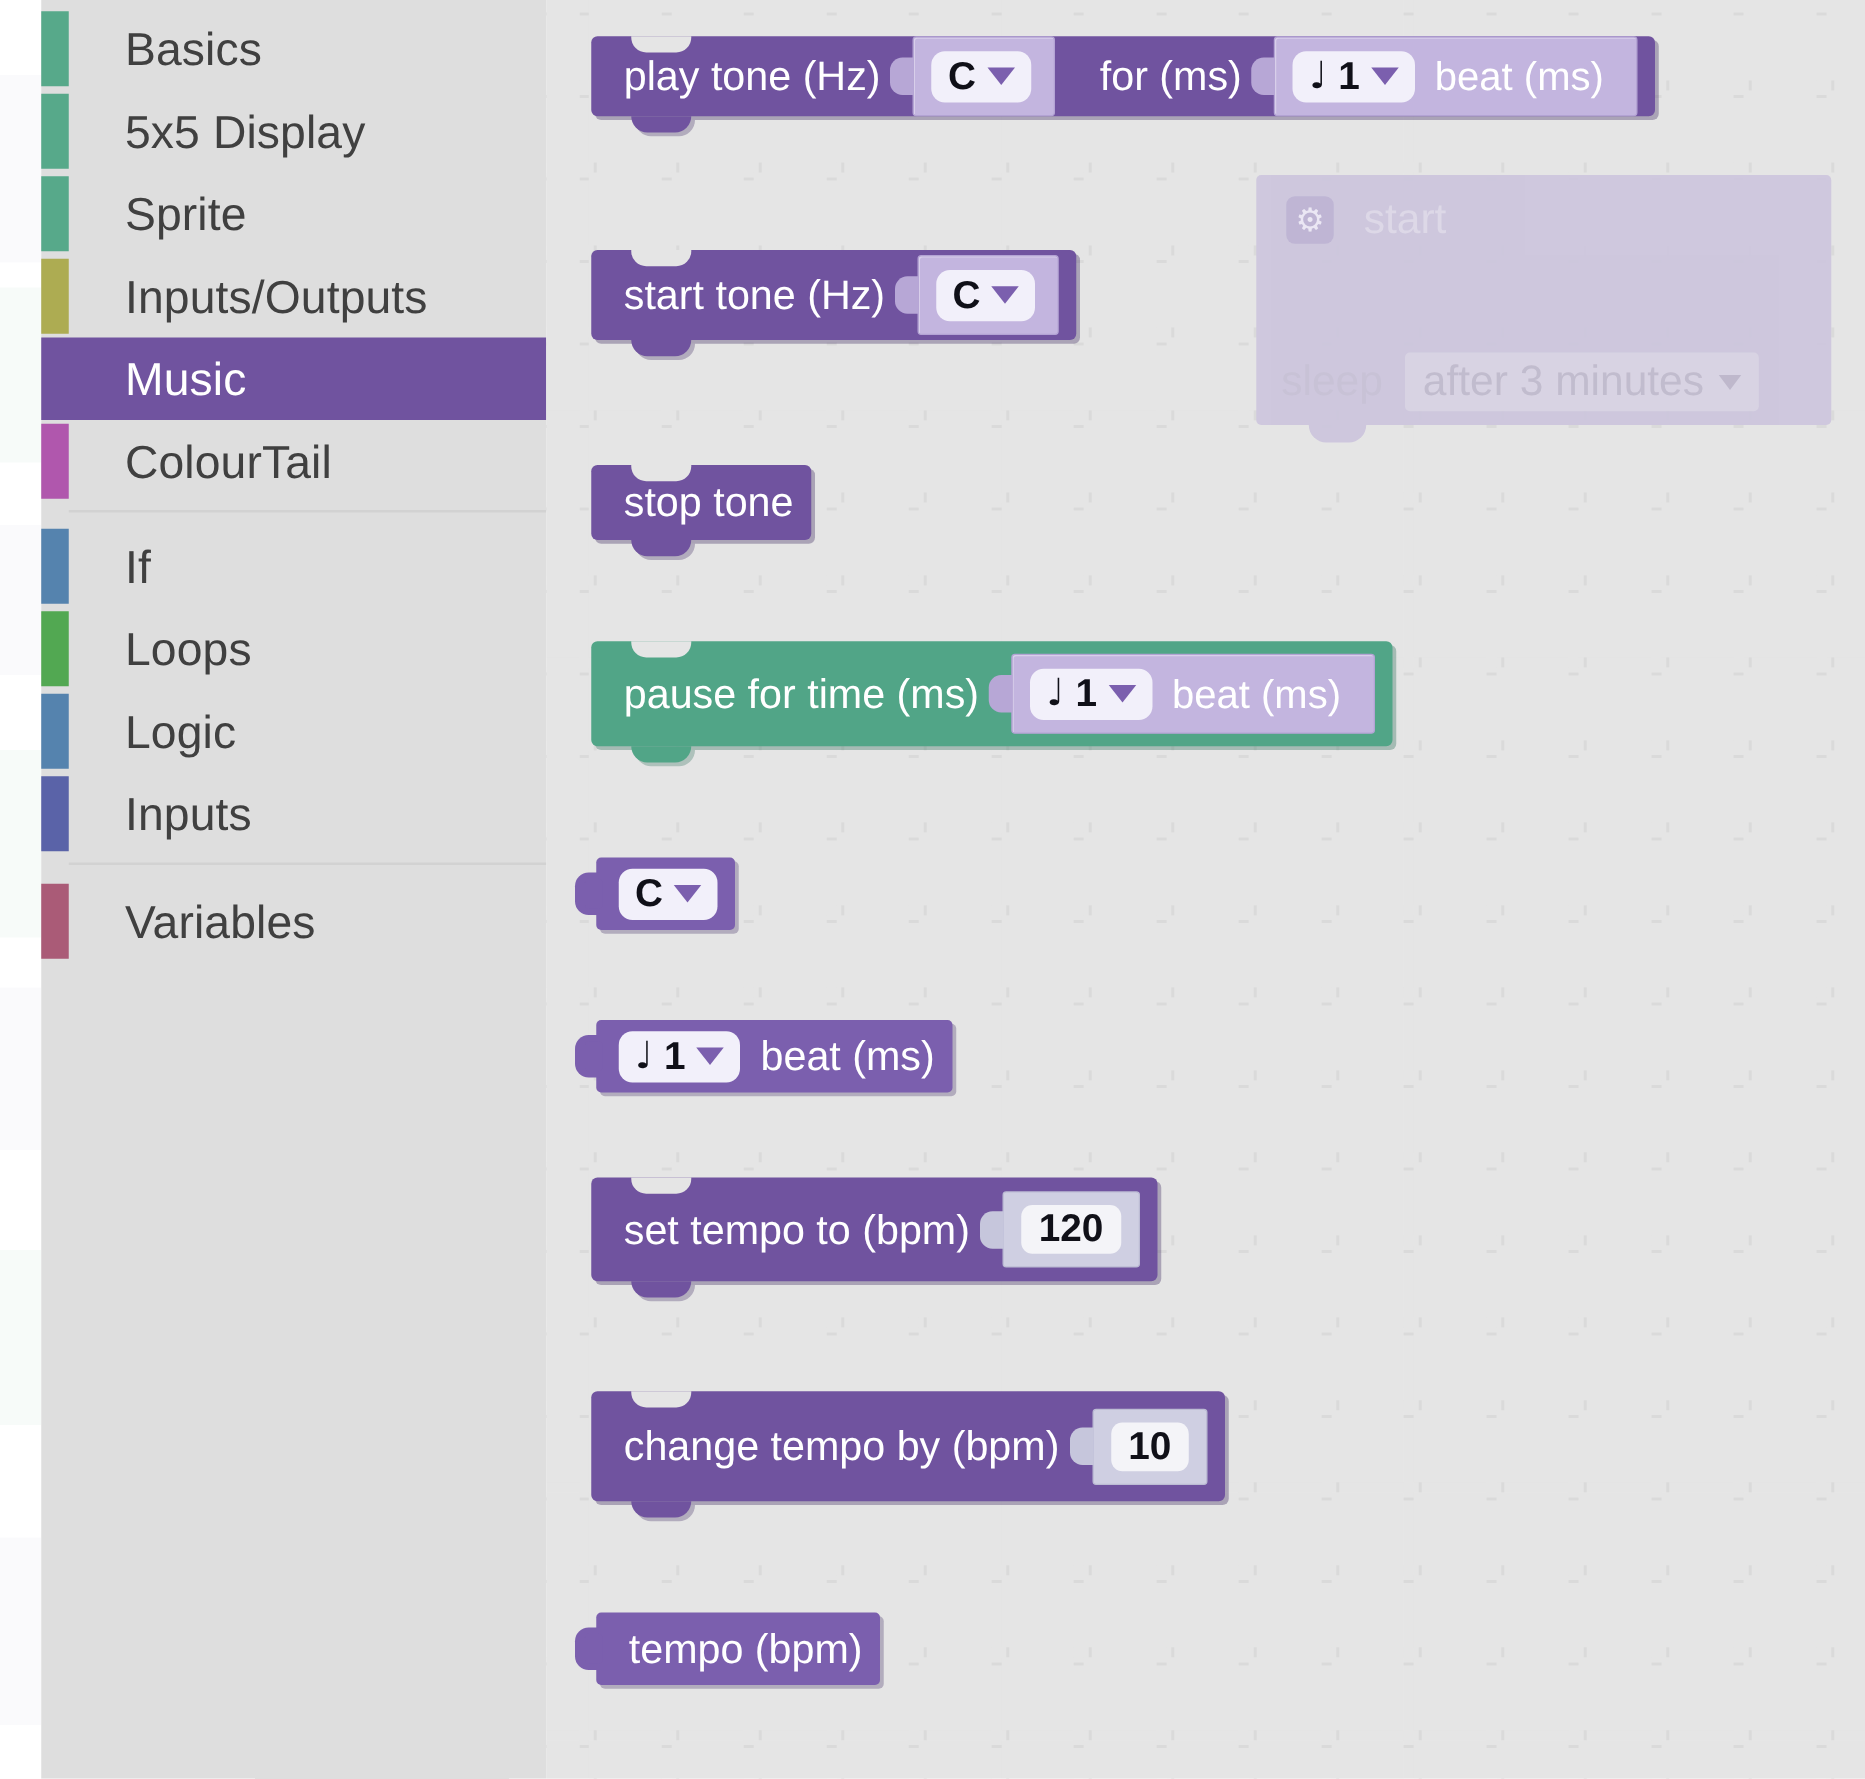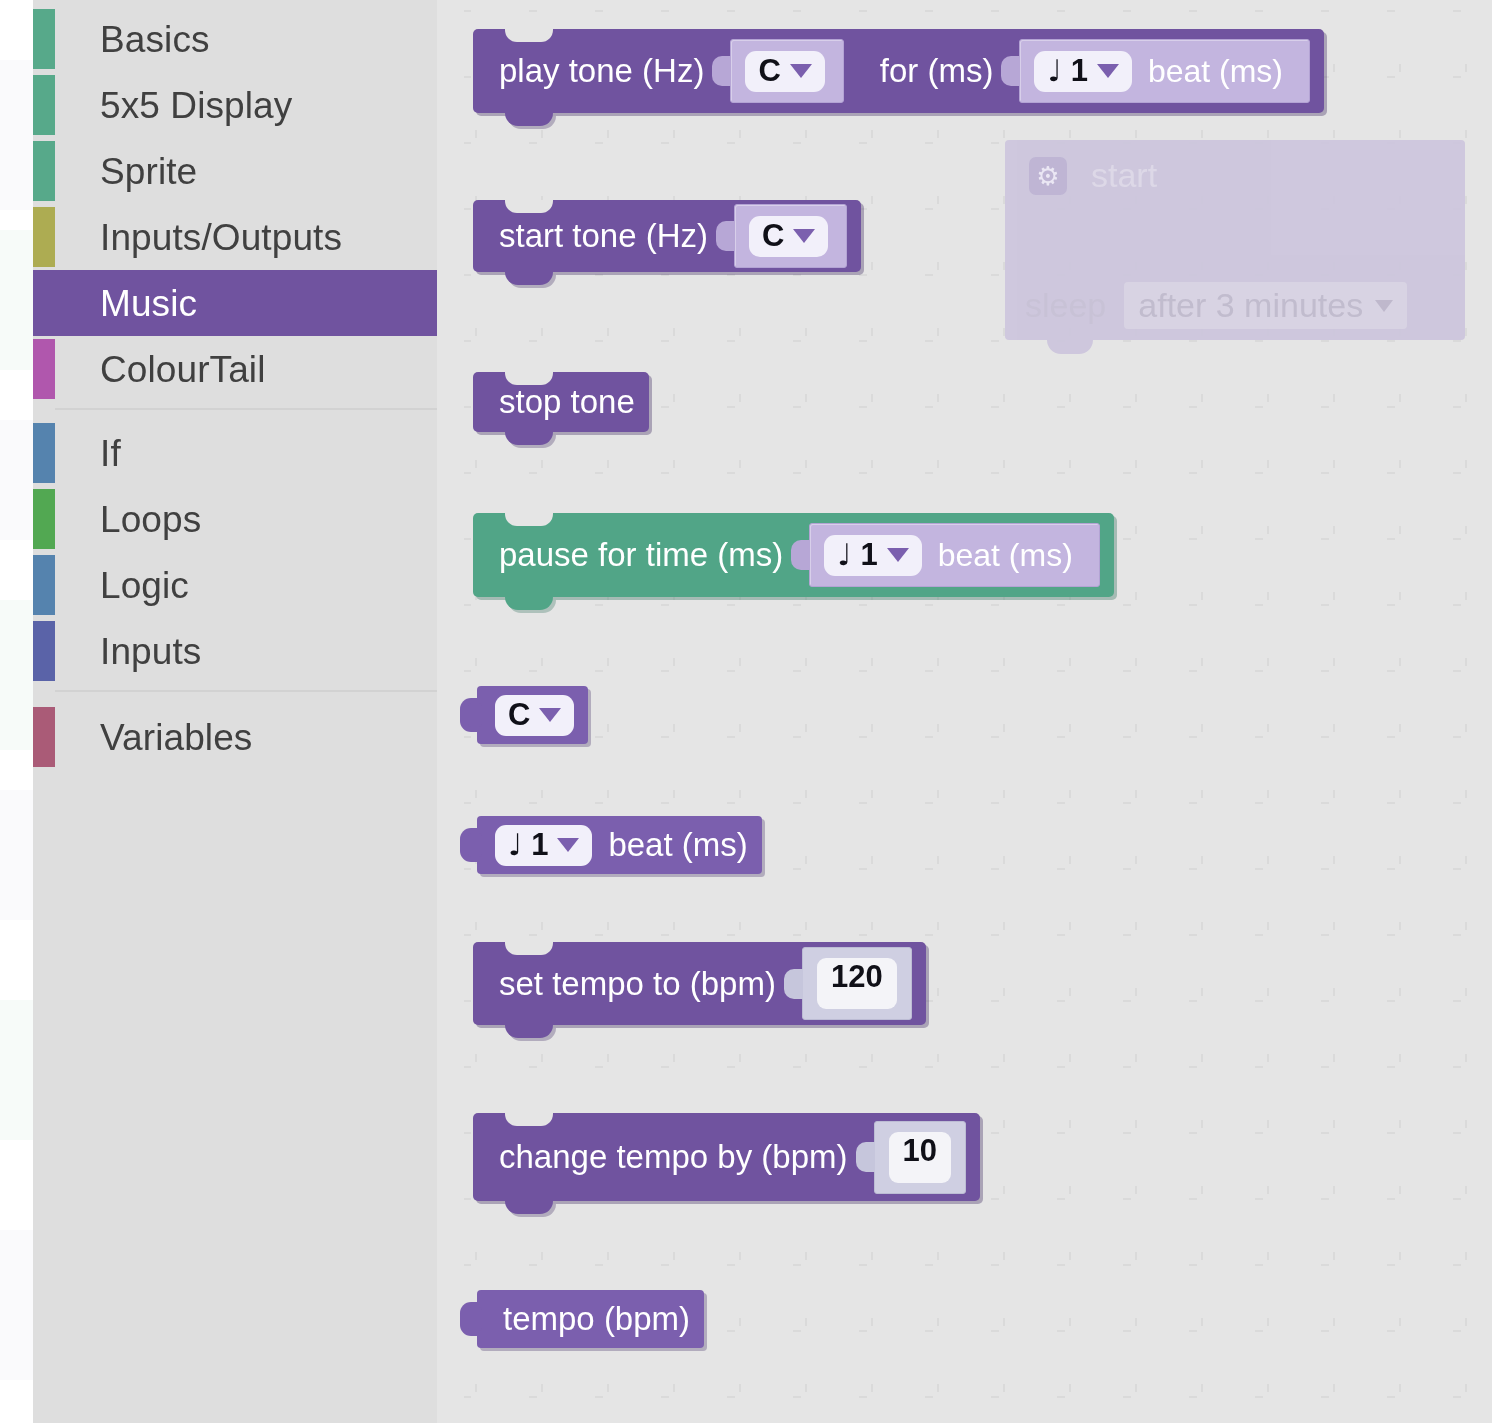--- a/index.html
+++ b/index.html
@@ -401,7 +401,7 @@
     <div class="g-tab"></div>
   </div>
 
-  <div class="blk stmt" style="left:36px; top:29px; height:84px;">
+  <div class="blk stmt" style="left:36px; top:29px; height:64px;">
     <span class="notch-top"></span>
     <span class="lbl">play tone (Hz)</span>
     <span class="inl" style="height:62px; padding-top:0; padding-bottom:0;">

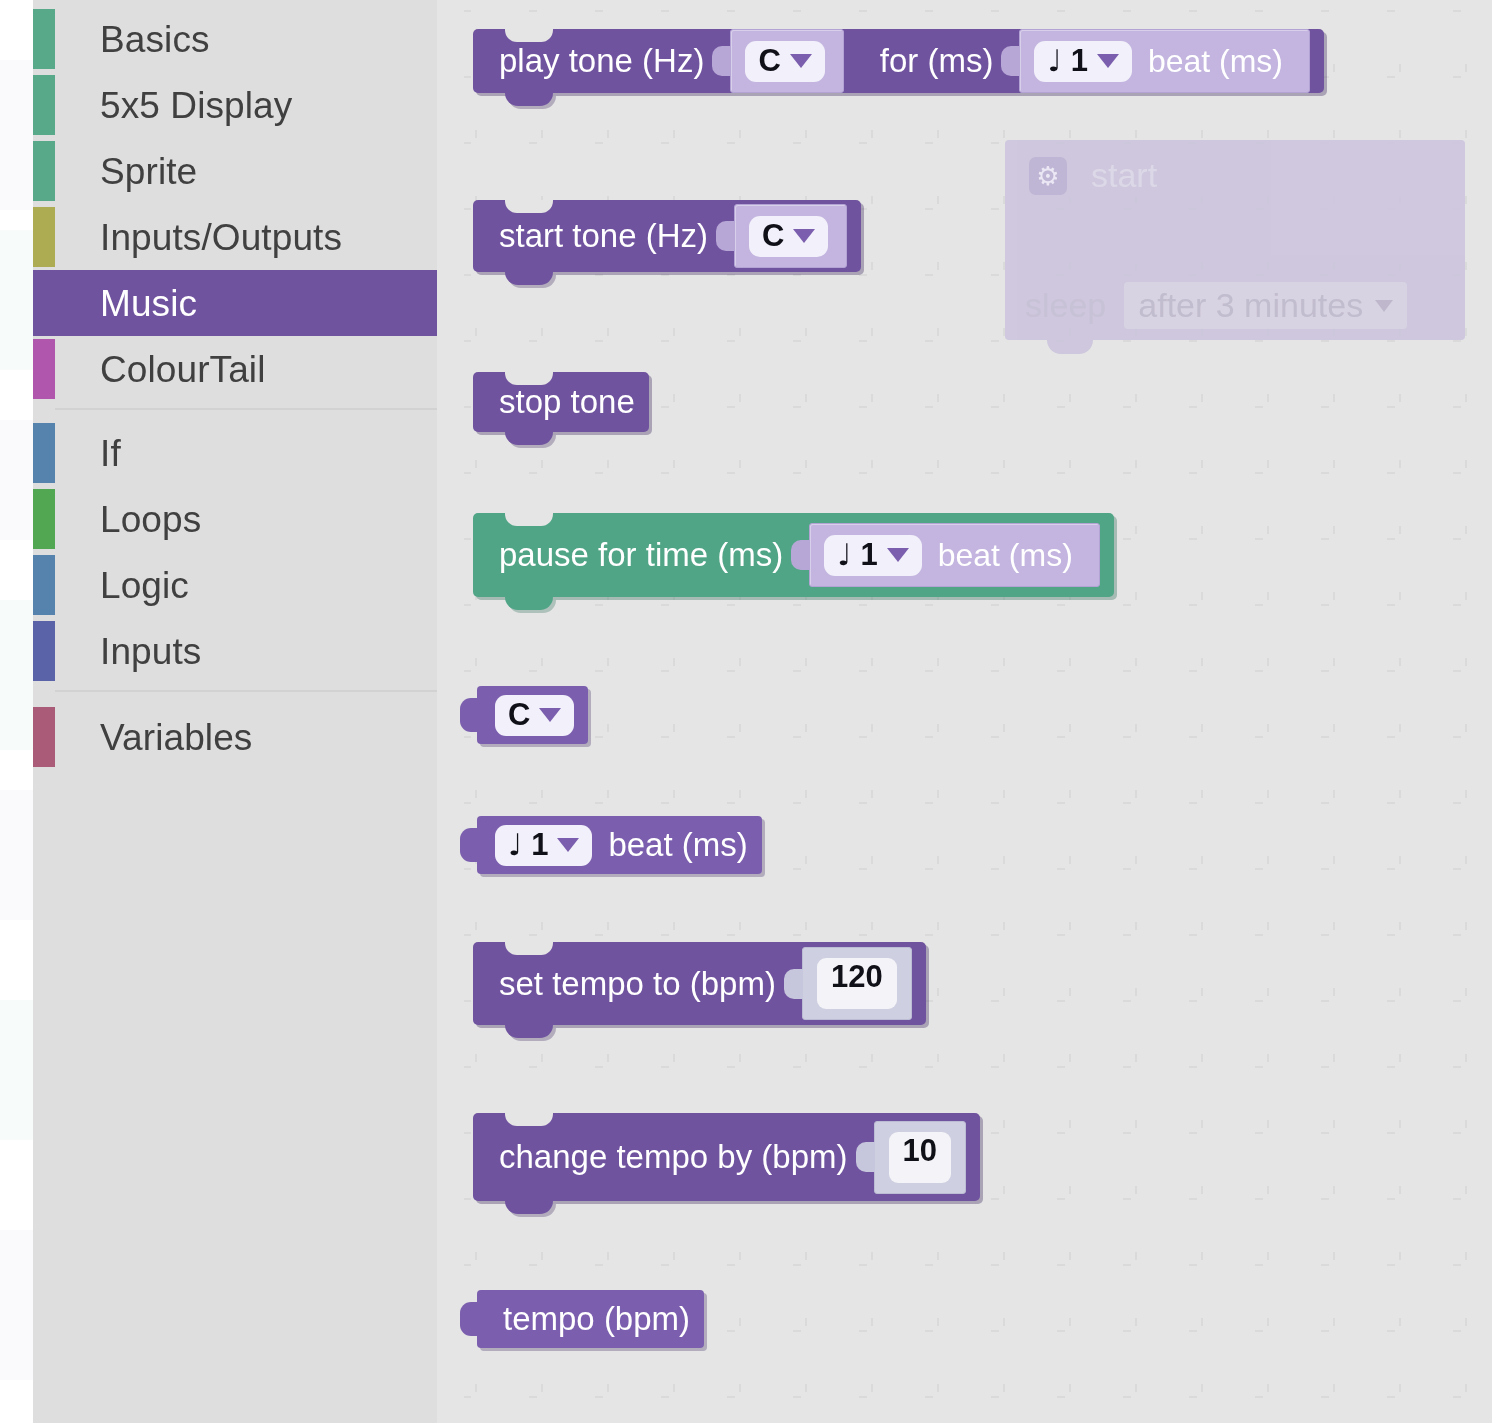--- a/index.html
+++ b/index.html
@@ -242,7 +242,7 @@
   .socket .val {
     background: #f4f4f8;
     border-radius: 9px;
-    padding: 1px 14px 14px;
+    padding: 1px 14px 2px;
     color: #101018;
     font-size: 31px;
     font-weight: bold;

